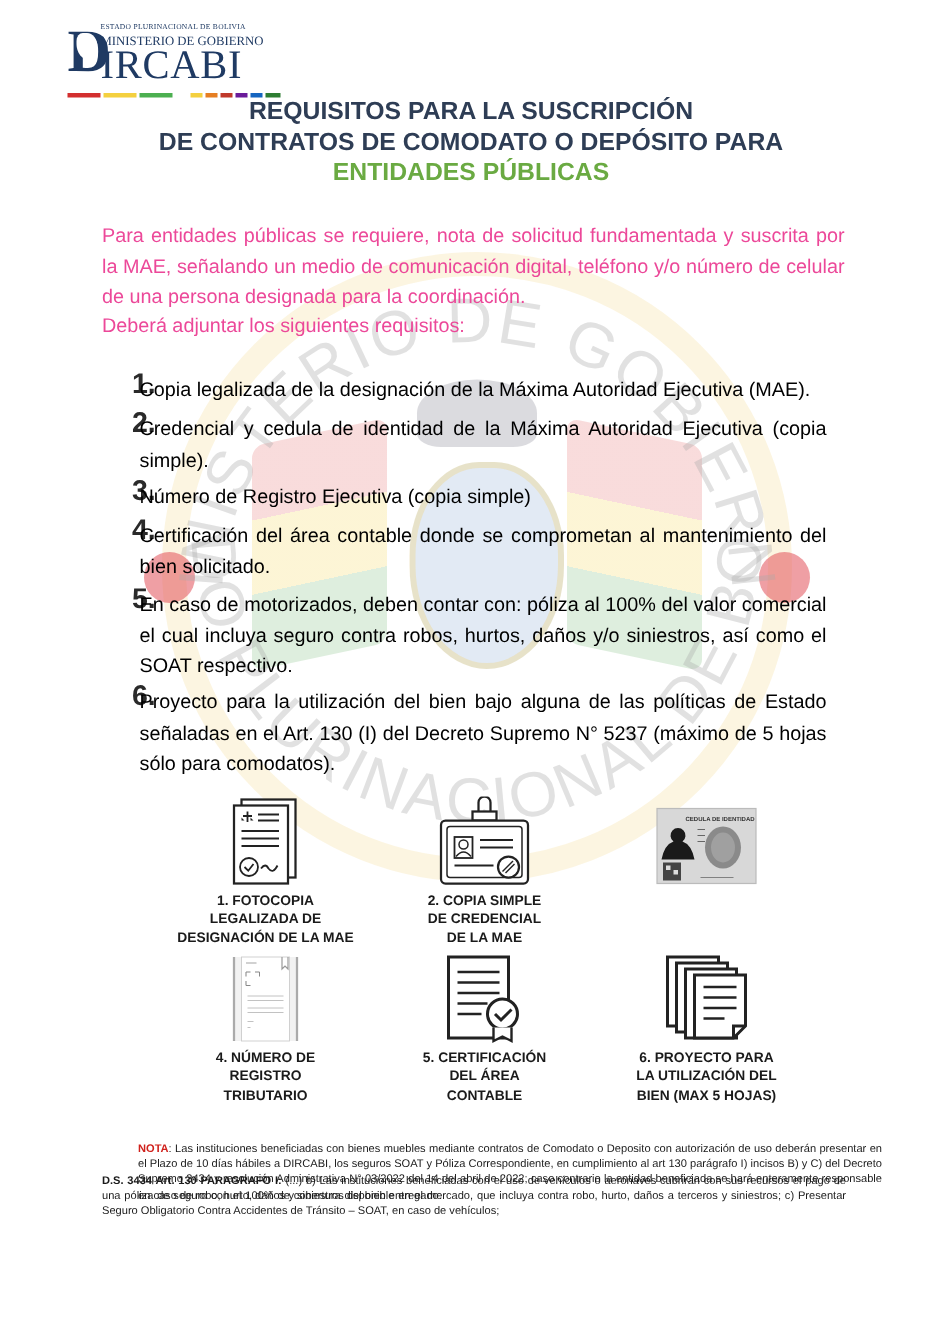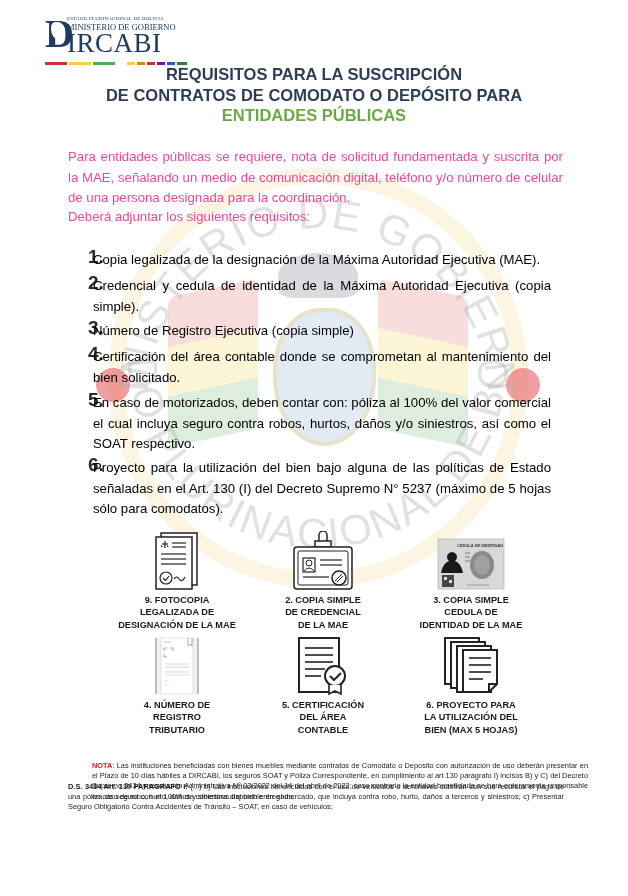--- a/index.html
+++ b/index.html
@@ -142,7 +142,7 @@
         <path d="M22 48 q3 -4 5 0 q3 4 6 -2" fill="none" stroke="#222" stroke-width="1.2"></path>
       </svg>
     </div>
-    <div class="icon-label">9. FOTOCOPIA
+    <div class="icon-label">1. FOTOCOPIA
 LEGALIZADA DE
 DESIGNACIÓN DE LA MAE</div>
   </div>

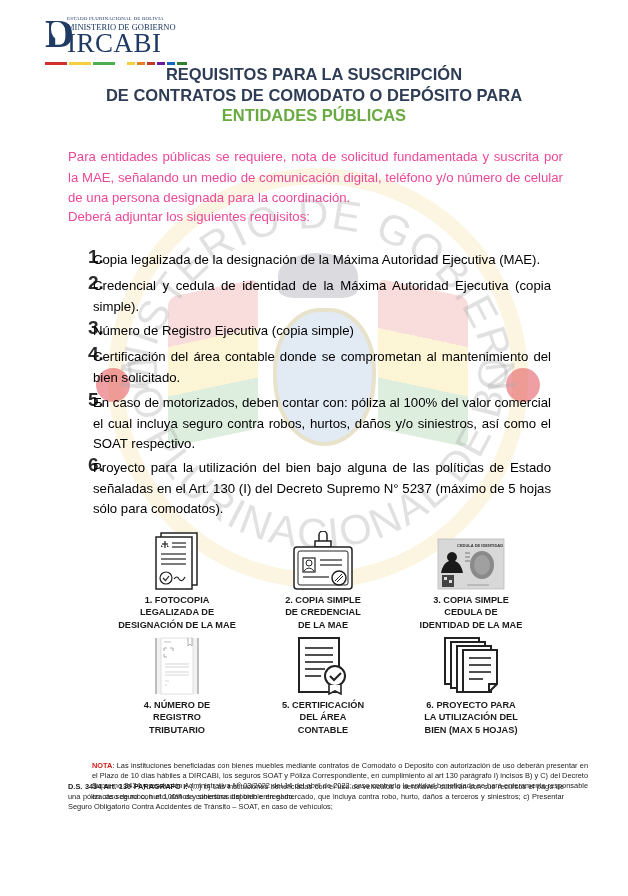--- a/index.html
+++ b/index.html
@@ -187,9 +187,6 @@
         <line x1="30" y1="54" x2="52" y2="54" stroke="#777" stroke-width="0.6"></line>
       </svg>
     </div>
-    <div class="icon-label">3. COPIA SIMPLE
-CEDULA DE
-IDENTIDAD DE LA MAE</div>
   </div>
 
   <div class="icon-cell" style="left:102px; top:636px;">

